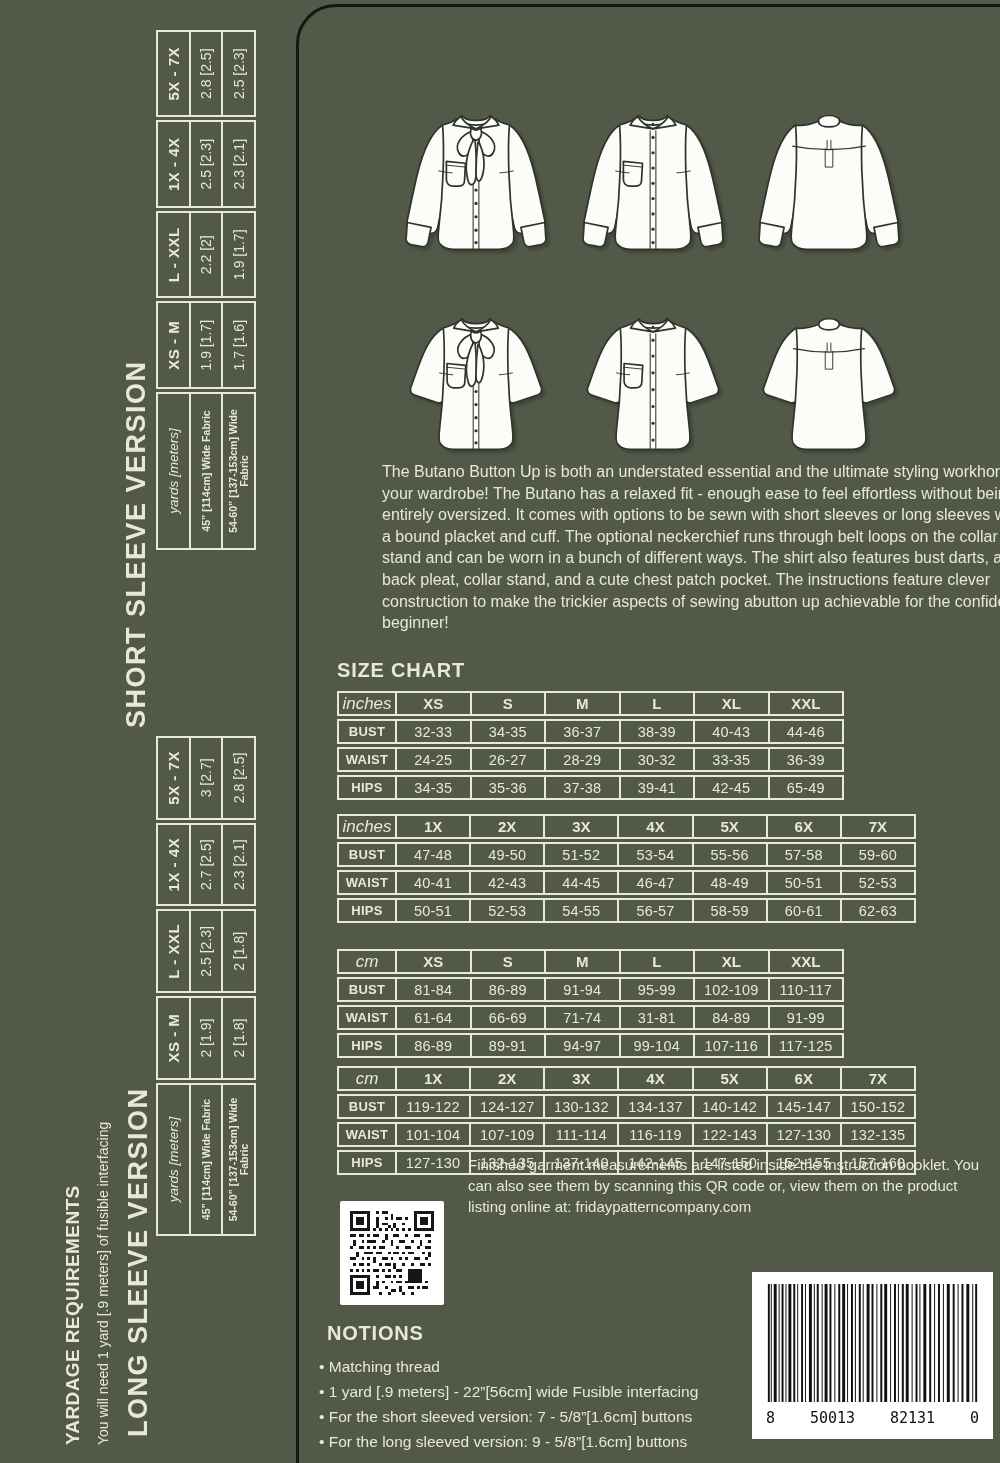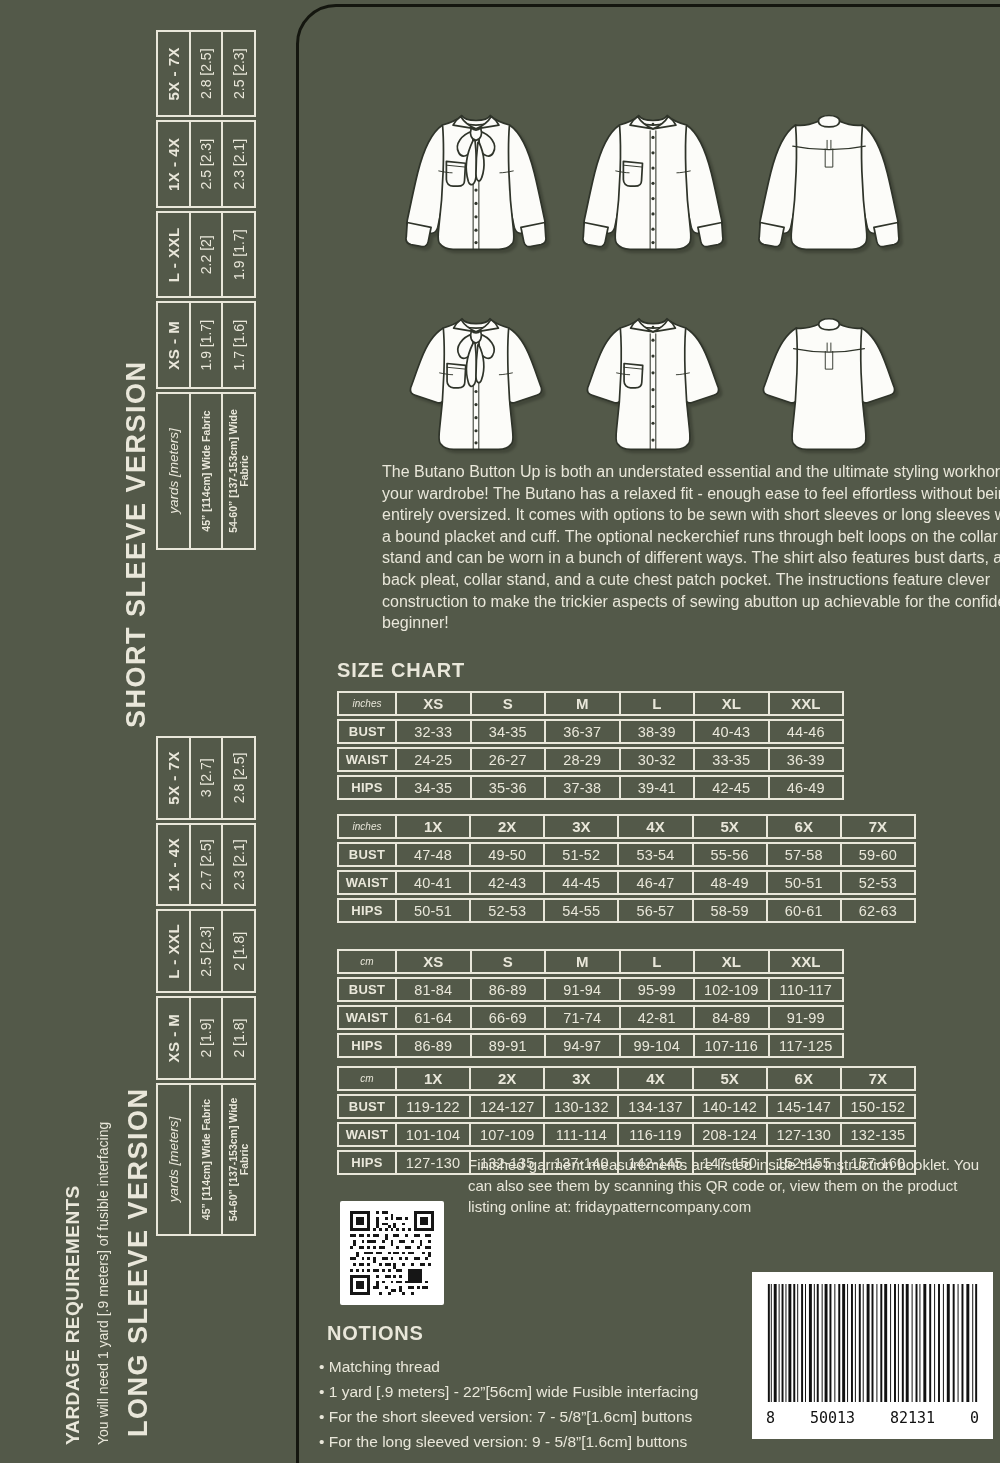--- a/index.html
+++ b/index.html
@@ -53,7 +53,7 @@
   .st-label { width:60px; flex:none; }
   .st-cell:not(.st-label) { flex:1; }
   .st-size { font-weight:bold; font-size:15px; }
-  .st-unit { font-style:italic; font-size:10px; }
+  .st-unit { font-style:italic; font-size:17px; }
   .st-rowlabel { font-weight:bold; font-size:13px; letter-spacing:0.3px; }
   .st-val { font-size:14.5px; letter-spacing:0.2px; }
 

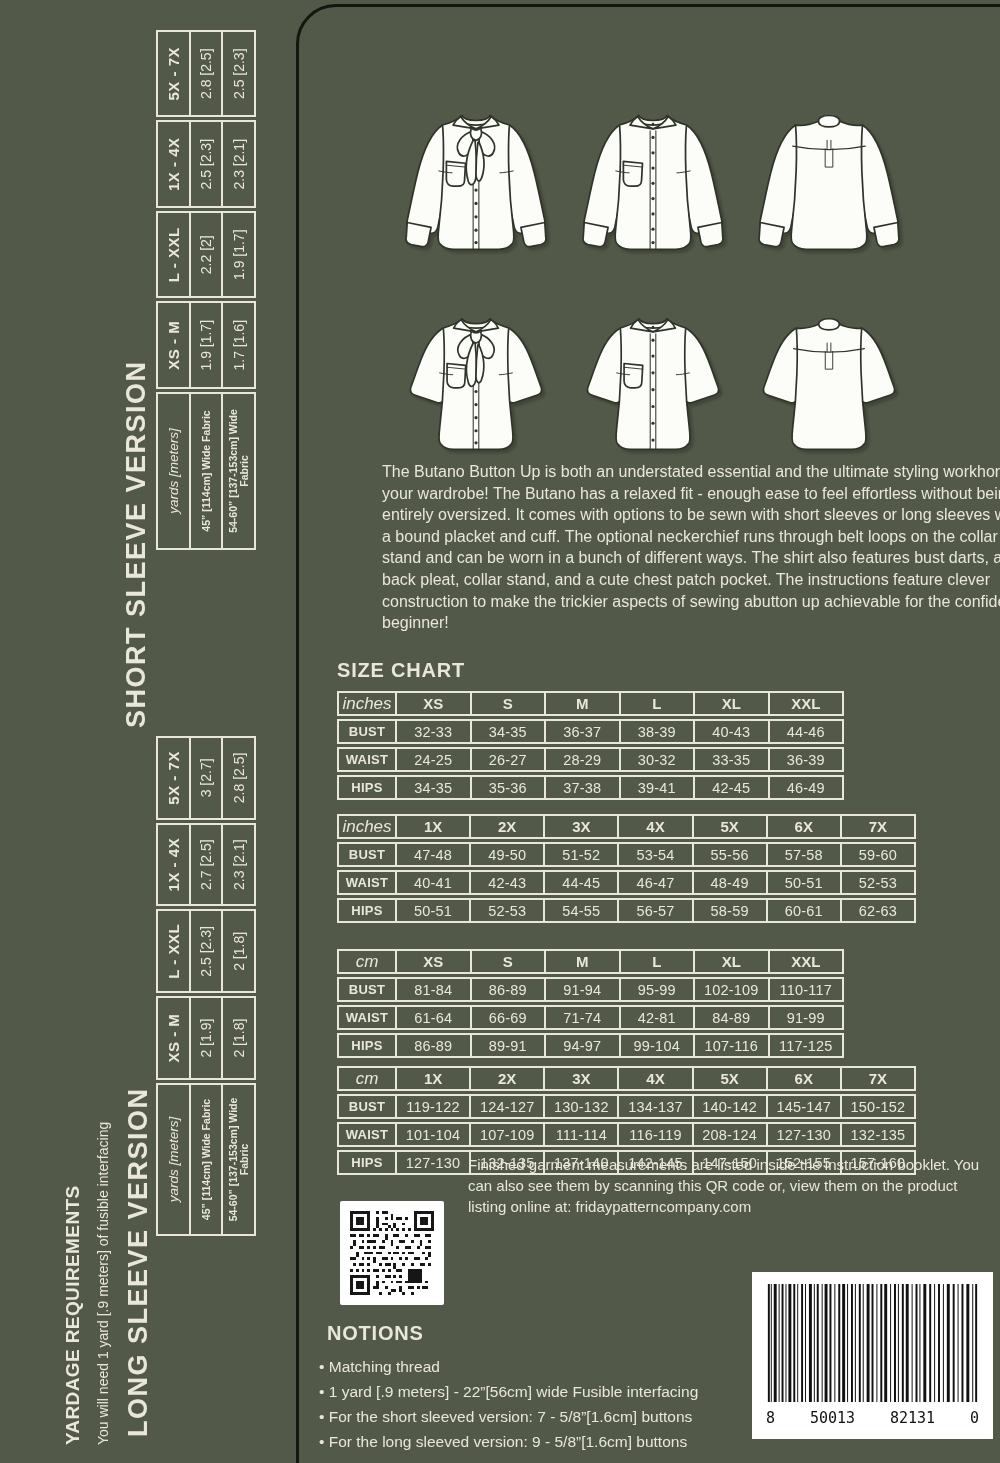--- a/index.html
+++ b/index.html
@@ -342,7 +342,7 @@
         <div class="st-cell st-val">37-38</div>
         <div class="st-cell st-val">39-41</div>
         <div class="st-cell st-val">42-45</div>
-        <div class="st-cell st-val">46-49</div>
+        <div class="st-cell st-val">65-49</div>
       </div>
     </div>
   <div class="st" style="left:337px;top:814px;width:579px">

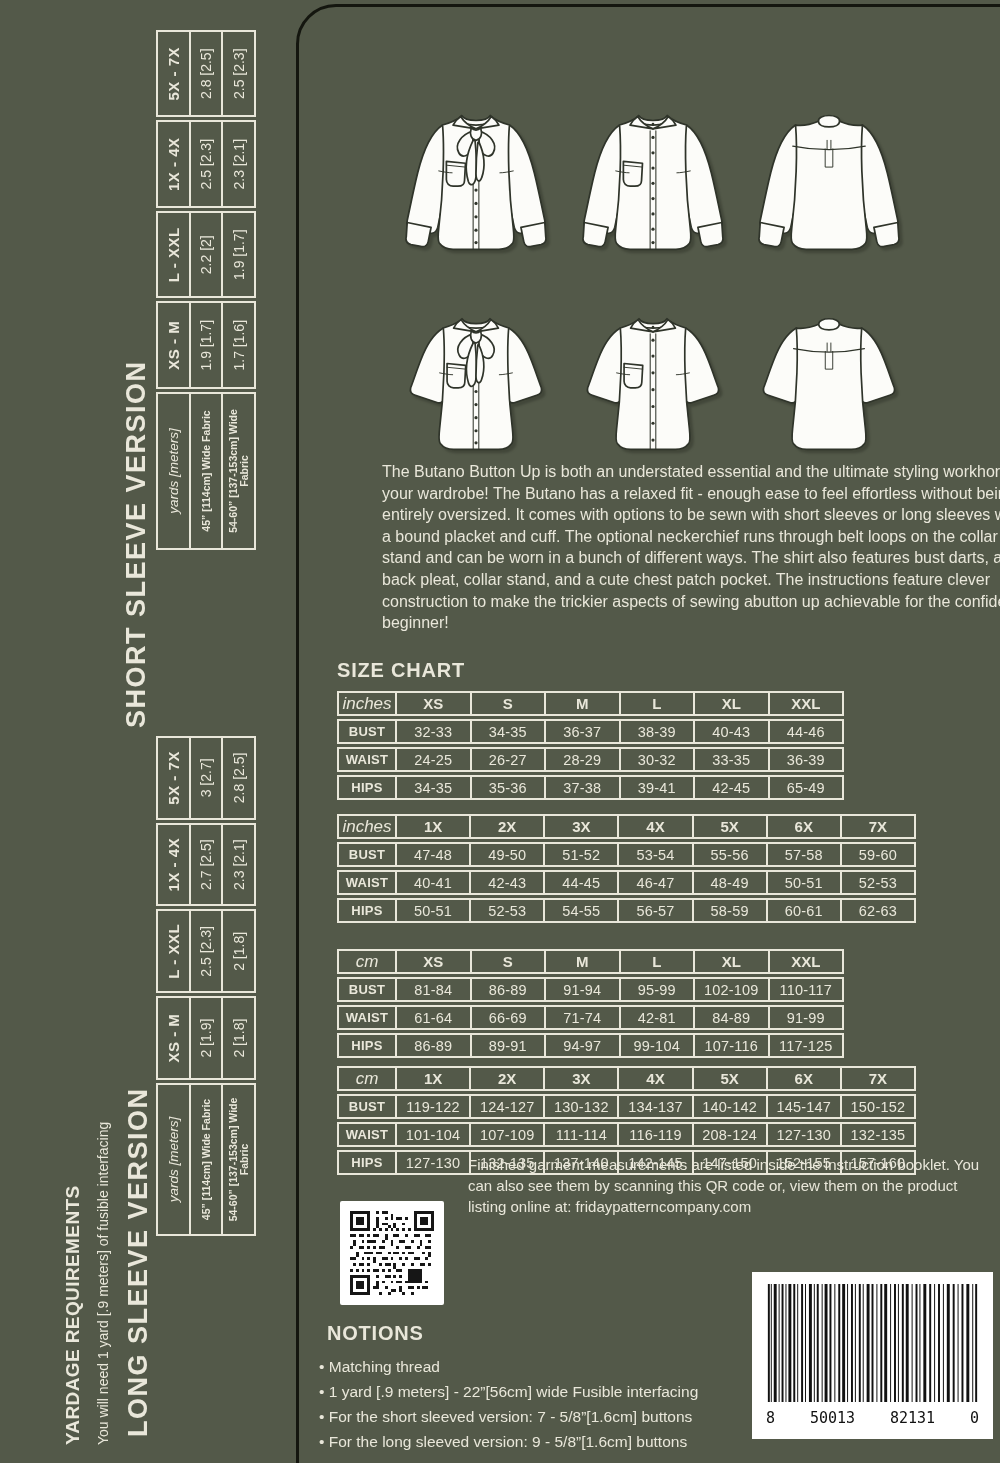--- a/index.html
+++ b/index.html
@@ -411,7 +411,7 @@
         <div class="st-cell st-val">61-64</div>
         <div class="st-cell st-val">66-69</div>
         <div class="st-cell st-val">71-74</div>
-        <div class="st-cell st-val">42-81</div>
+        <div class="st-cell st-val">31-81</div>
         <div class="st-cell st-val">84-89</div>
         <div class="st-cell st-val">91-99</div>
       </div>

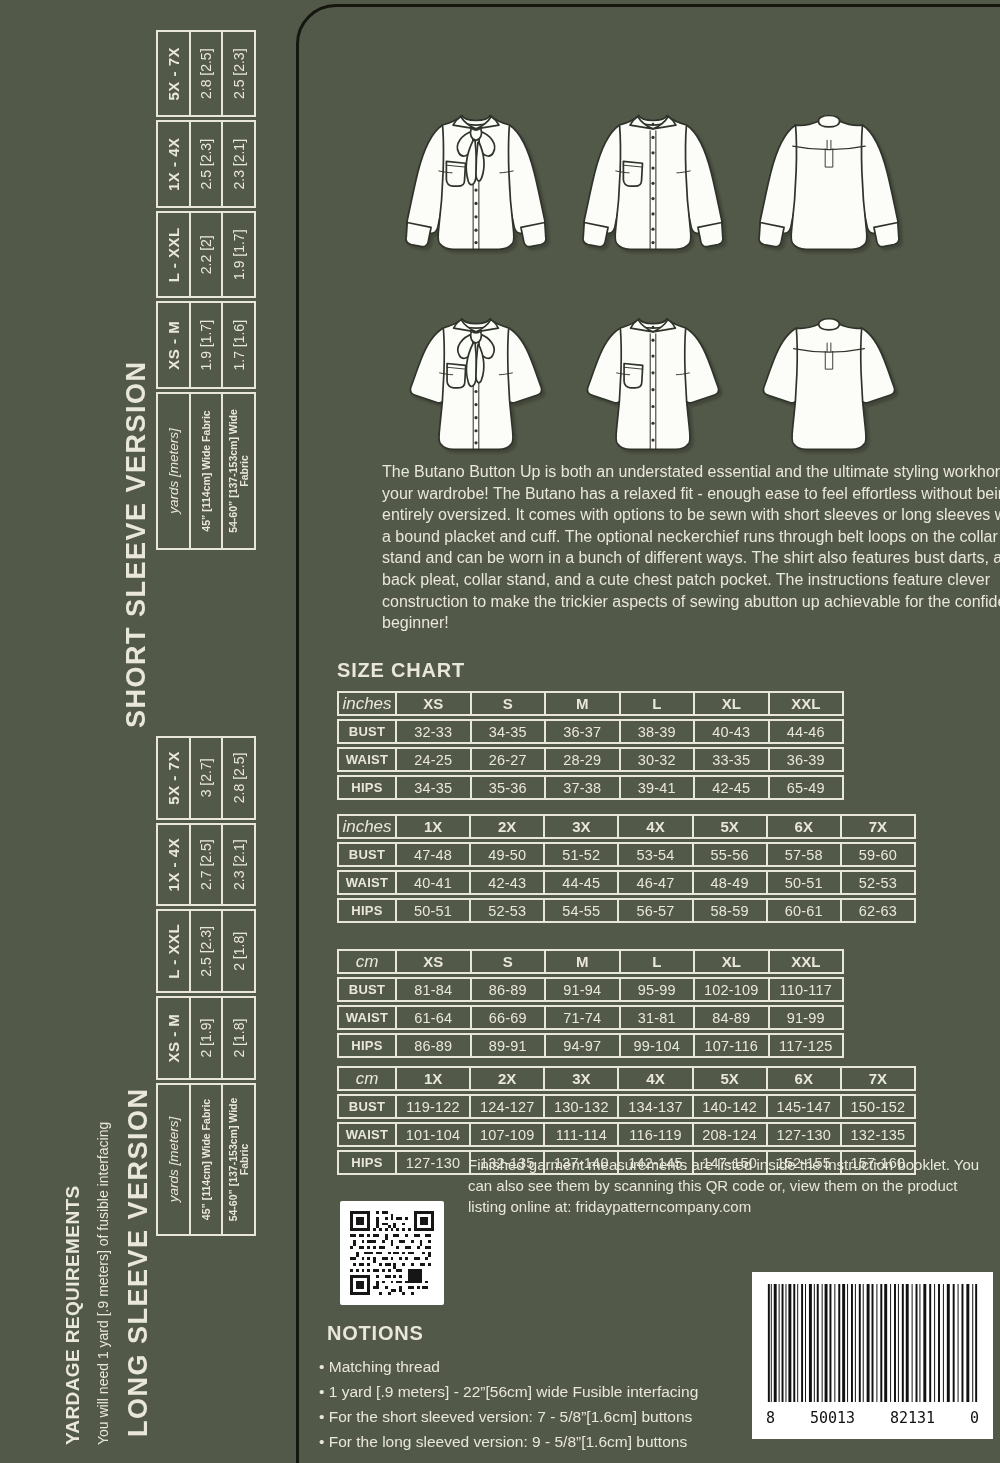--- a/index.html
+++ b/index.html
@@ -452,7 +452,7 @@
         <div class="st-cell st-val">107-109</div>
         <div class="st-cell st-val">111-114</div>
         <div class="st-cell st-val">116-119</div>
-        <div class="st-cell st-val">208-124</div>
+        <div class="st-cell st-val">122-143</div>
         <div class="st-cell st-val">127-130</div>
         <div class="st-cell st-val">132-135</div>
       </div>

